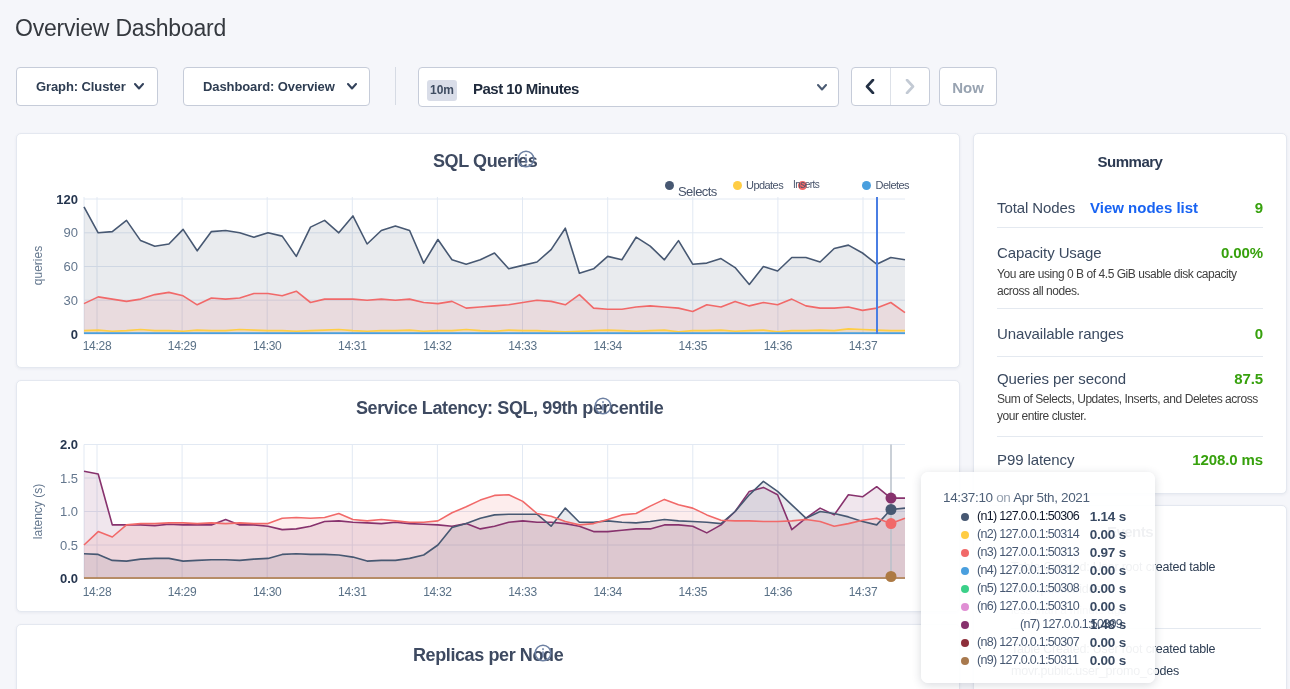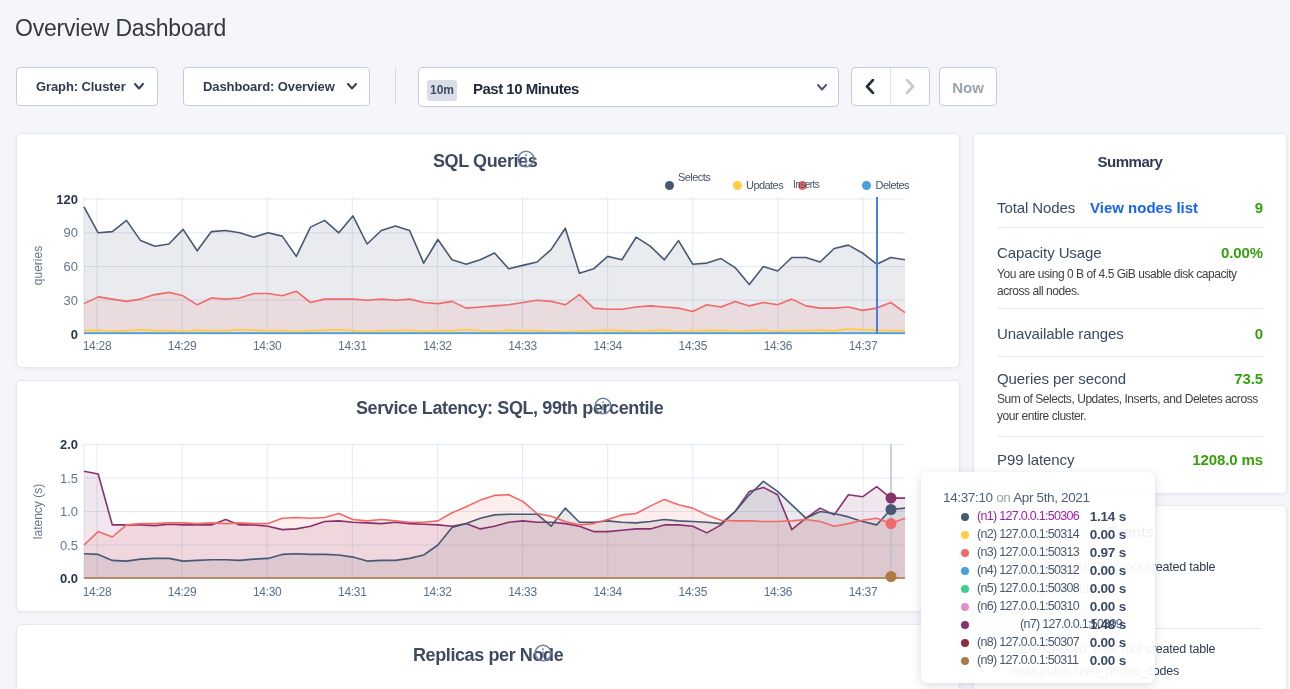--- a/index.html
+++ b/index.html
@@ -55,7 +55,7 @@
     <rect x="8.25" y="4.2" width="1.5" height="1.9" fill="#6d80a2"></rect>
   </svg>
 <span style="position:absolute;left:664.5px;top:180.5px;width:9px;height:9px;border-radius:50%;background:#475872"></span>
-<span style="position:absolute;left:678px;top:171px;font-size:11px;letter-spacing:-0.55px;color:#47536a">Selects</span>
+<span style="position:absolute;left:678px;top:184px;font-size:13px;letter-spacing:-0.55px;color:#47536a">Selects</span>
 <span style="position:absolute;left:732.5px;top:180.5px;width:9px;height:9px;border-radius:50%;background:#FFCD44"></span>
 <span style="position:absolute;left:746px;top:178.5px;font-size:11px;letter-spacing:-0.55px;color:#47536a">Updates</span>
 <span style="position:absolute;left:798.1px;top:180.5px;width:9px;height:9px;border-radius:50%;background:#F16969"></span>

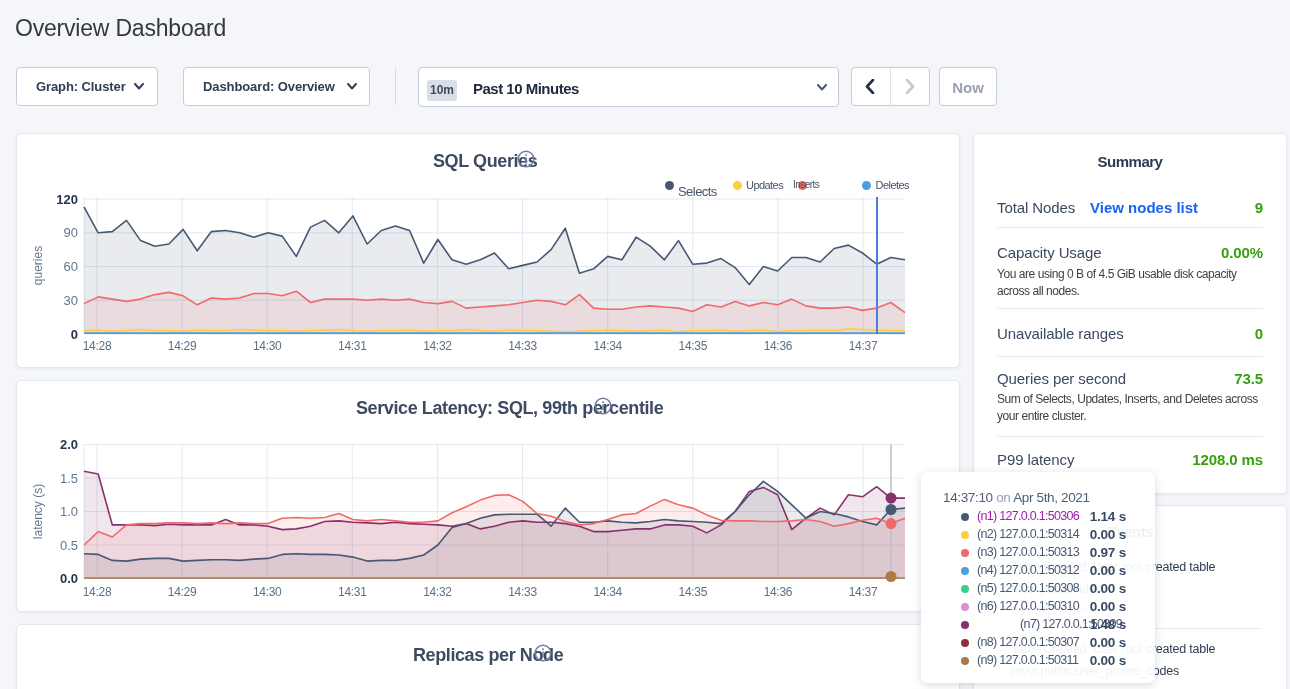--- a/index.html
+++ b/index.html
@@ -182,7 +182,7 @@
 <div class="sval" style="right:27px;top:325px">0</div>
 <div class="divline" style="left:997px;top:356px;width:266px"></div>
 <div class="slabel" style="left:997px;top:370px">Queries per second</div>
-<div class="sval" style="right:27px;top:370px">73.5</div>
+<div class="sval" style="right:27px;top:370px">87.5</div>
 <div class="sdesc" style="left:997px;top:391px">Sum of Selects, Updates, Inserts, and Deletes across<br>your entire cluster.</div>
 <div class="divline" style="left:997px;top:436px;width:266px"></div>
 <div class="slabel" style="left:997px;top:451px">P99 latency</div>

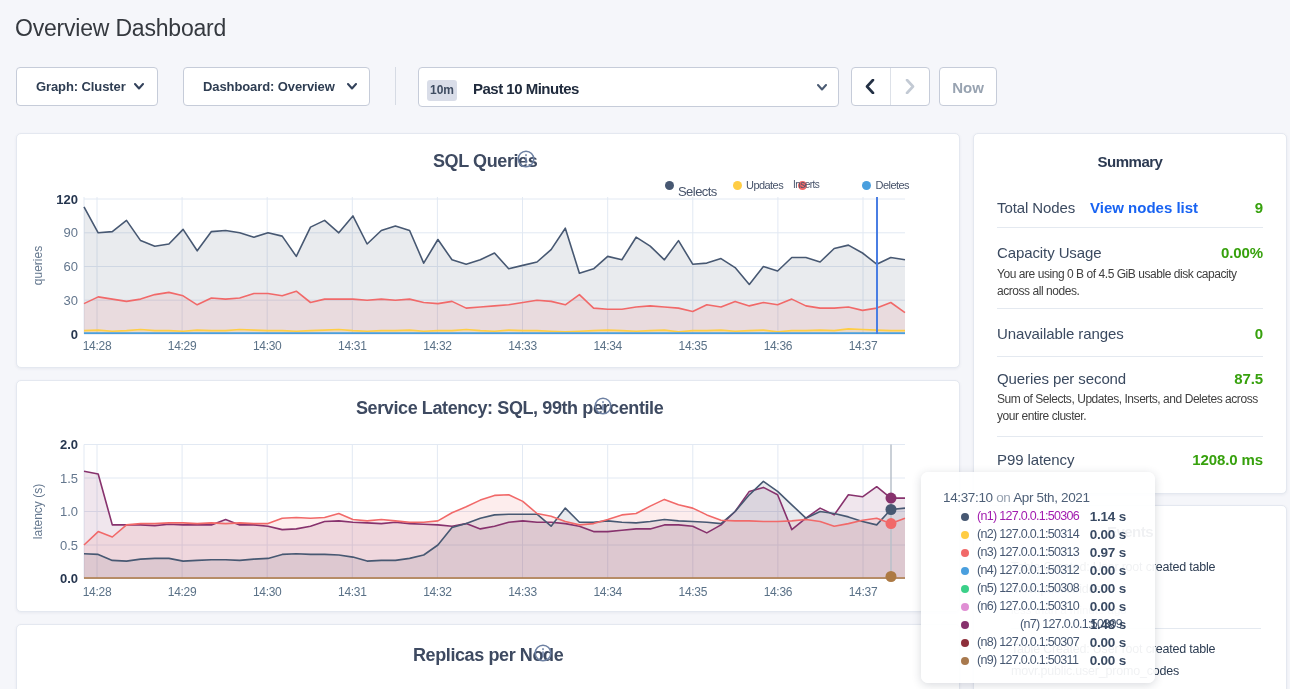--- a/index.html
+++ b/index.html
@@ -198,7 +198,7 @@
 <div class="abs" style="left:921px;top:472px;width:234px;height:211px;background:rgba(255,255,255,0.93);border-radius:7px;box-shadow:0 2px 10px rgba(40,50,70,0.18)"></div>
 <div class="abs" style="left:943px;top:490px;font-size:13.5px;letter-spacing:-0.35px;color:#4d5f77">14:37:10 <span style="color:#97a2b0">on</span> Apr 5th, 2021</div>
 <span style="position:absolute;left:961px;top:513px;width:8px;height:8px;border-radius:50%;background:#475872"></span>
-<span style="position:absolute;left:977px;top:509px;font-size:12.5px;letter-spacing:-0.7px;color:#a21caf">(n1) 127.0.0.1:50306</span>
+<span style="position:absolute;left:977px;top:509px;font-size:12.5px;letter-spacing:-0.7px;color:#0f172a">(n1) 127.0.0.1:50306</span>
 <span style="position:absolute;right:164px;top:509px;font-size:13.5px;font-weight:700;letter-spacing:-0.2px;color:#394a63">1.14 s</span>
 <span style="position:absolute;left:961px;top:531px;width:8px;height:8px;border-radius:50%;background:#FFCD44"></span>
 <span style="position:absolute;left:977px;top:527px;font-size:12.5px;letter-spacing:-0.7px;color:#475872">(n2) 127.0.0.1:50314</span>

